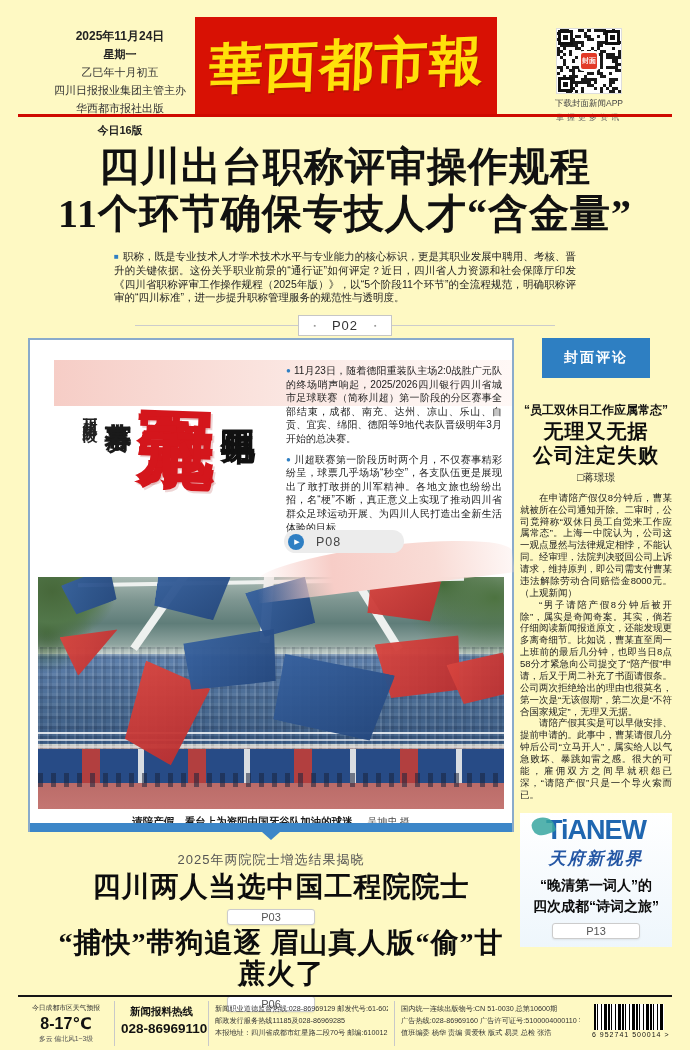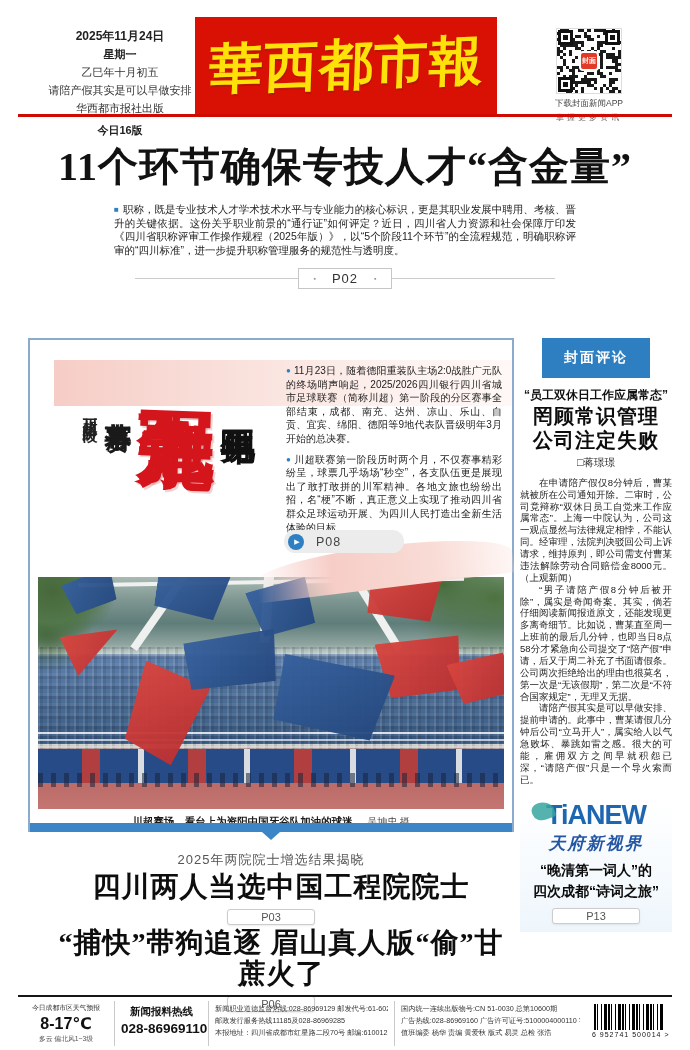--- a/index.html
+++ b/index.html
@@ -6,7 +6,7 @@
   html,body { background:#e9e9e9; }
   .page {
     position:relative; width:690px; height:1050px; margin:0 auto;
-    background:#ffffff; overflow:hidden;
+    background:#fef9c3; overflow:hidden;
     font-family:"Liberation Sans","DejaVu Sans",sans-serif; color:#222;
   }
 

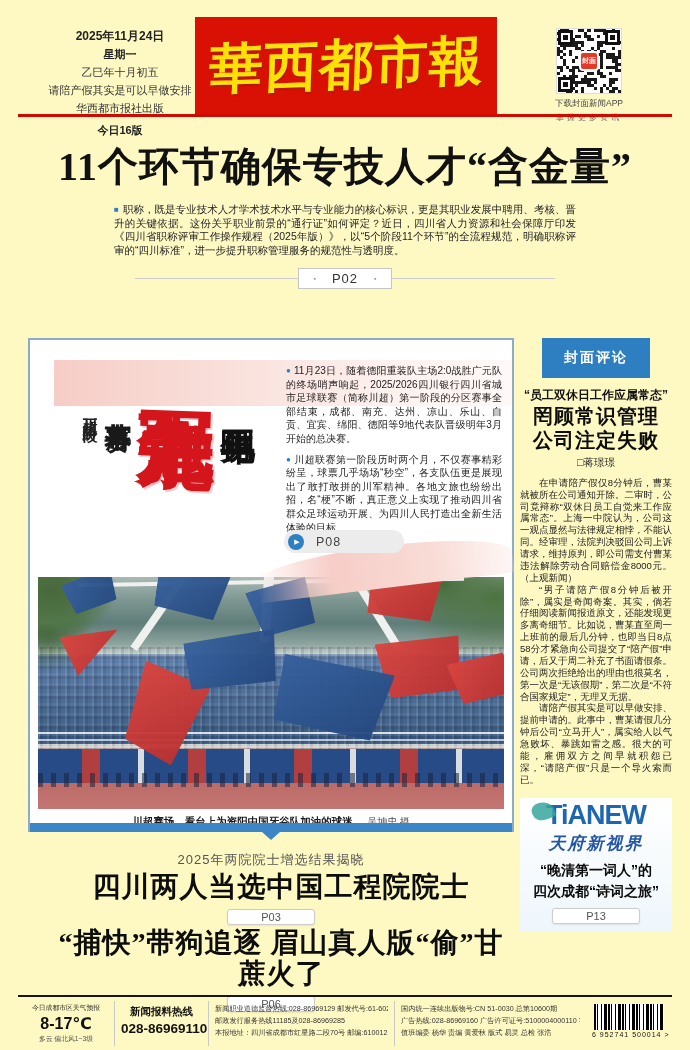--- a/index.html
+++ b/index.html
@@ -217,7 +217,7 @@
     <div class="d1">2025年11月24日</div>
     <div class="d2">星期一</div>
     <div class="d3">乙巳年十月初五</div>
-    <div class="d3">请陪产假其实是可以早做安排</div>
+    <div class="d3">四川日报报业集团主管主办</div>
     <div class="d3">华西都市报社出版</div>
     <div class="d4">今日16版</div>
   </div>

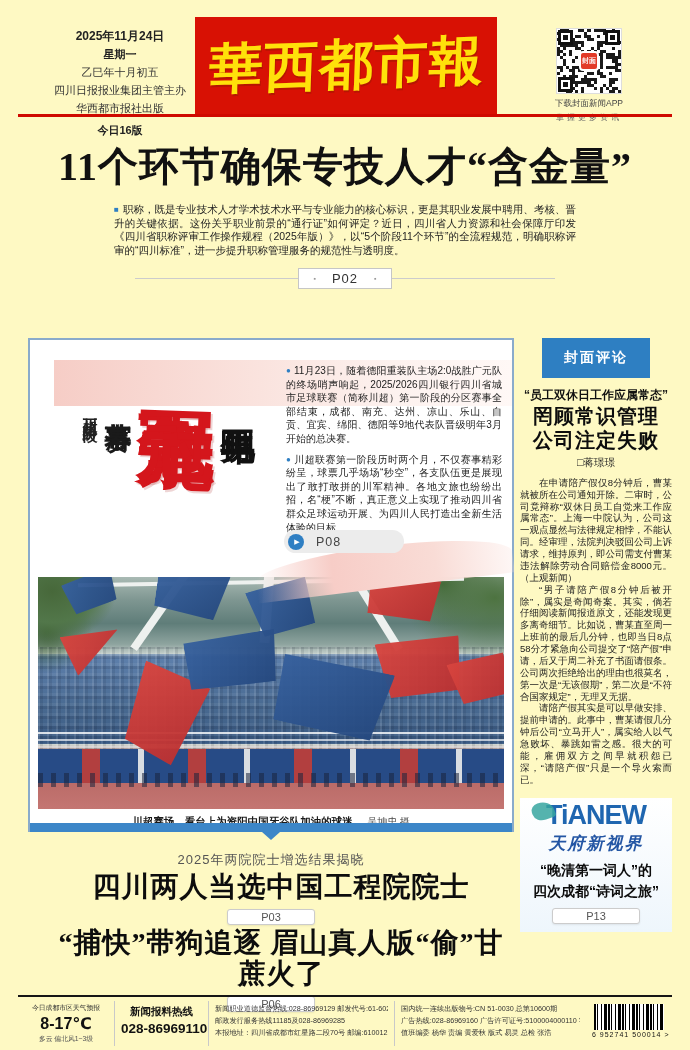--- a/index.html
+++ b/index.html
@@ -683,6 +683,7 @@
   <div class="red-rule"></div>
 
   <section class="lead">
+    <h1>四川出台职称评审操作规程</h1>
     <h1>11个环节确保专技人才“含金量”</h1>
     <p class="summary"><span class="sq">■</span><span>职称，既是专业技术人才学术技术水平与专业能力的核心标识，更是其职业发展中聘用、考核、晋升的关键依据。这份关乎职业前景的“通行证”如何评定？近日，四川省人力资源和社会保障厅印发《四川省职称评审工作操作规程（2025年版）》，以“5个阶段11个环节”的全流程规范，明确职称评审的“四川标准”，进一步提升职称管理服务的规范性与透明度。</span></p>
     <div class="pageref-row">

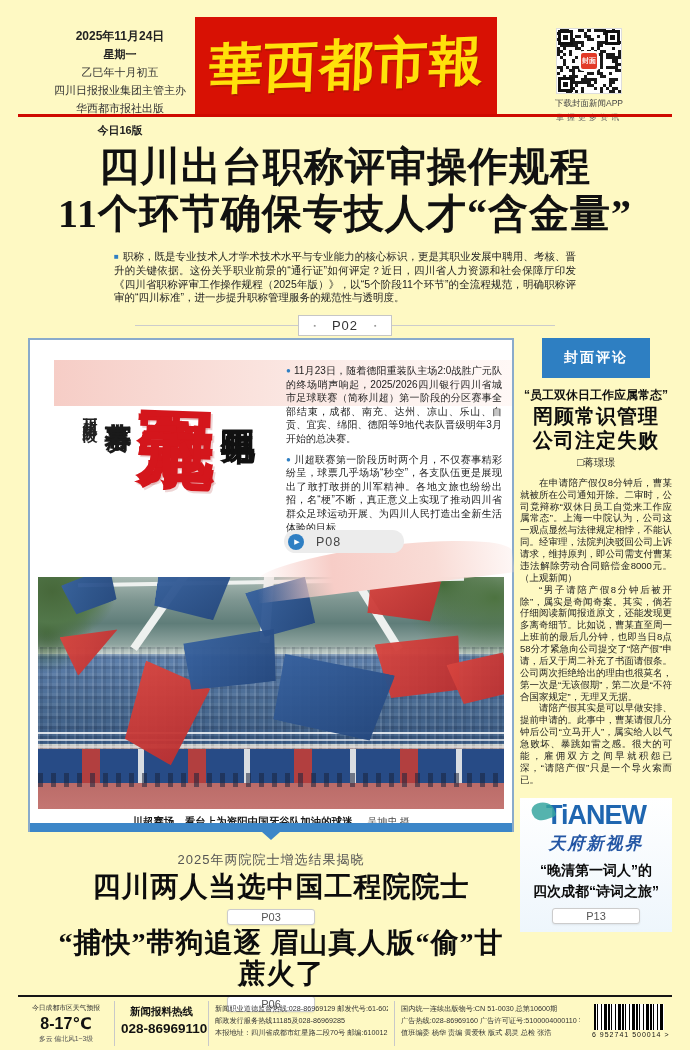--- a/index.html
+++ b/index.html
@@ -173,7 +173,7 @@
   
   .rcol { position:absolute; left:520px; top:338px; width:152px; }
   .badge { width:108px; margin:0 auto; background:#2e7fc2; color:#fff; font-size:14px; font-weight:bold; text-align:center; padding:11px 0; letter-spacing:2px; }
-  .rkick { margin-top:9px; text-align:center; font-size:12px; font-weight:bold; color:#111; white-space:nowrap; }
+  .rkick { margin-top:24px; text-align:center; font-size:12px; font-weight:bold; color:#111; white-space:nowrap; }
   .rh { font-family:"Liberation Serif","DejaVu Serif",serif; text-align:center; font-size:20px; font-weight:900; color:#0d0d0d; line-height:1.22; letter-spacing:1px; }
   .rby { text-align:center; font-size:10.5px; color:#222; margin:3px 0 7px; }
   .rbody p { font-size:9.5px; line-height:1.25; text-align:justify; color:#1c1c1c; text-indent:2em; }

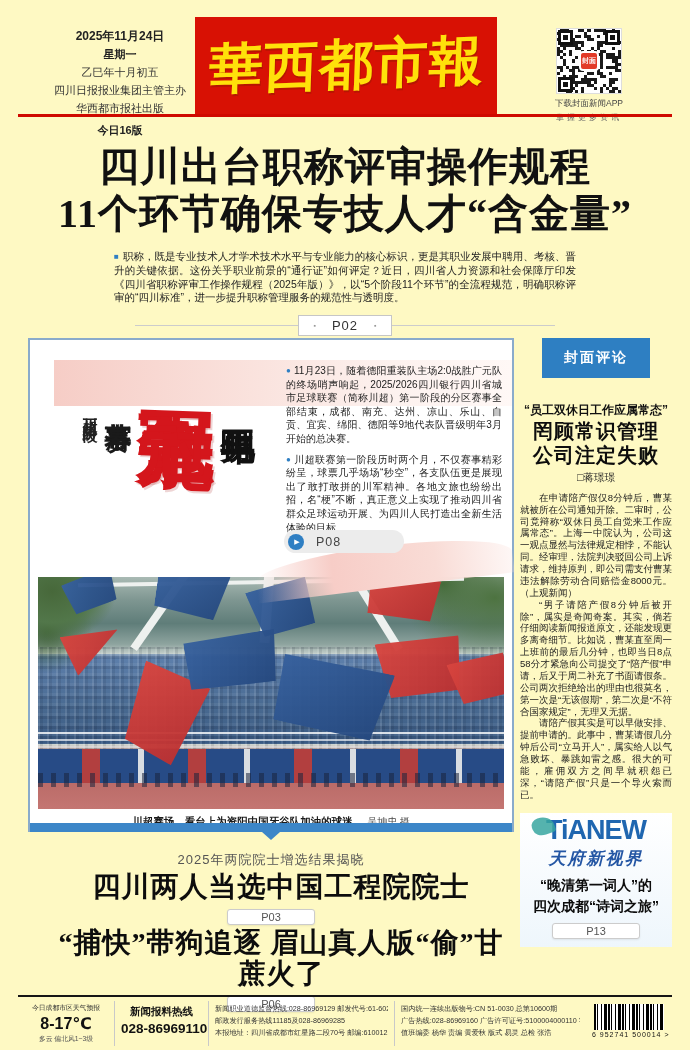--- a/index.html
+++ b/index.html
@@ -756,7 +756,7 @@
   <aside class="rcol">
     <div class="badge">封面评论</div>
     <div class="rkick">“员工双休日工作应属常态”</div>
-    <div class="rh">罔顾常识管理</div>
+    <div class="rh">无理又无据</div>
     <div class="rh">公司注定失败</div>
     <div class="rby">□蒋璟璟</div>
     <div class="rbody">

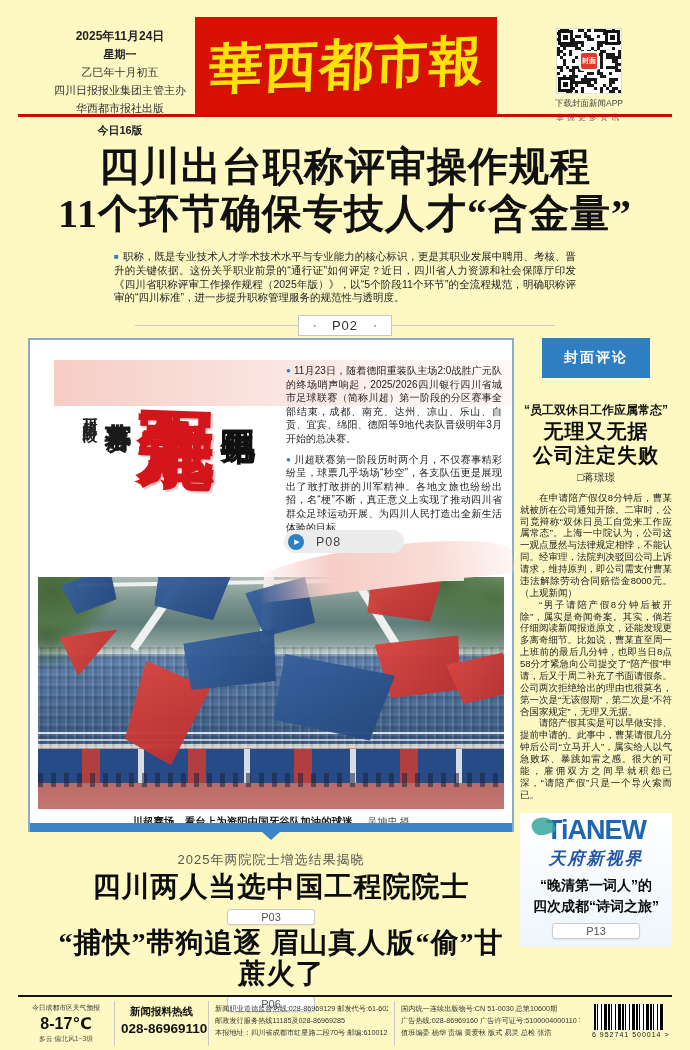--- a/index.html
+++ b/index.html
@@ -737,7 +737,7 @@
     </div>
 
     <div class="caption">
-      <span class="cap">川超赛场，看台上为资阳中国牙谷队加油的球迷。</span><span class="credit">吴坤忠 摄</span>
+      <span class="cap">请陪产假，看台上为资阳中国牙谷队加油的球迷。</span><span class="credit">吴坤忠 摄</span>
     </div>
     <div class="bluebar"></div>
   </section>

